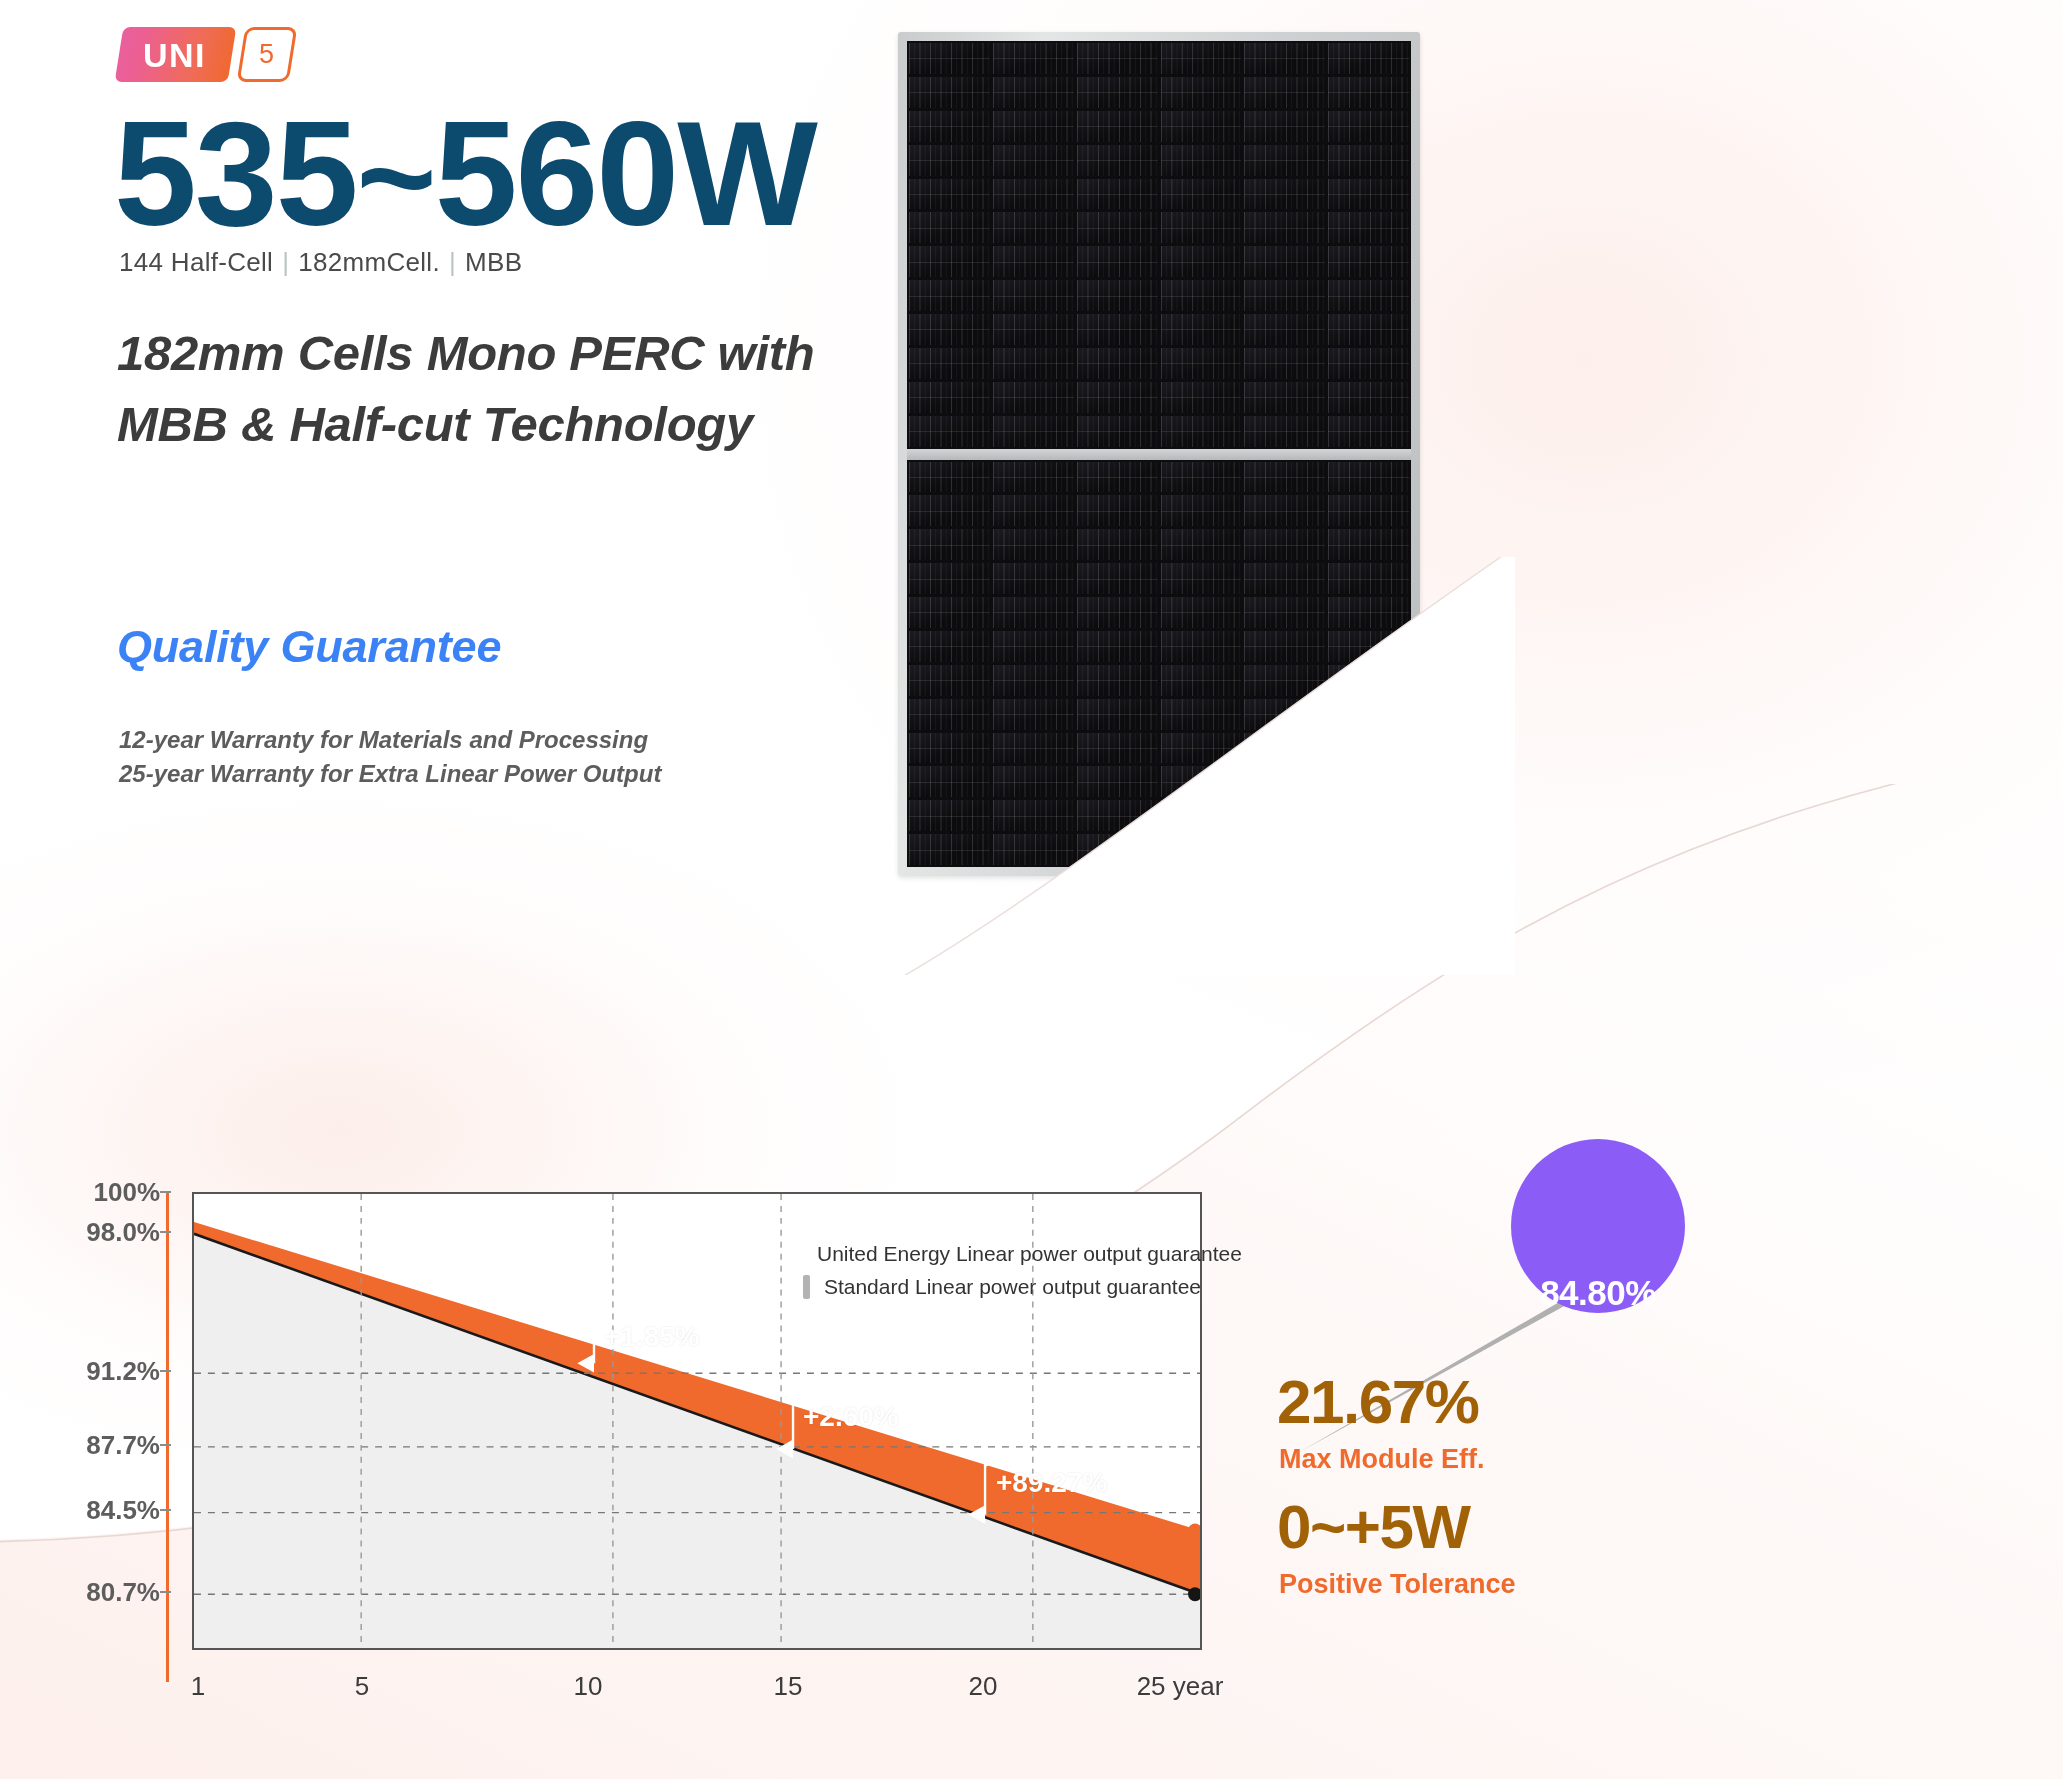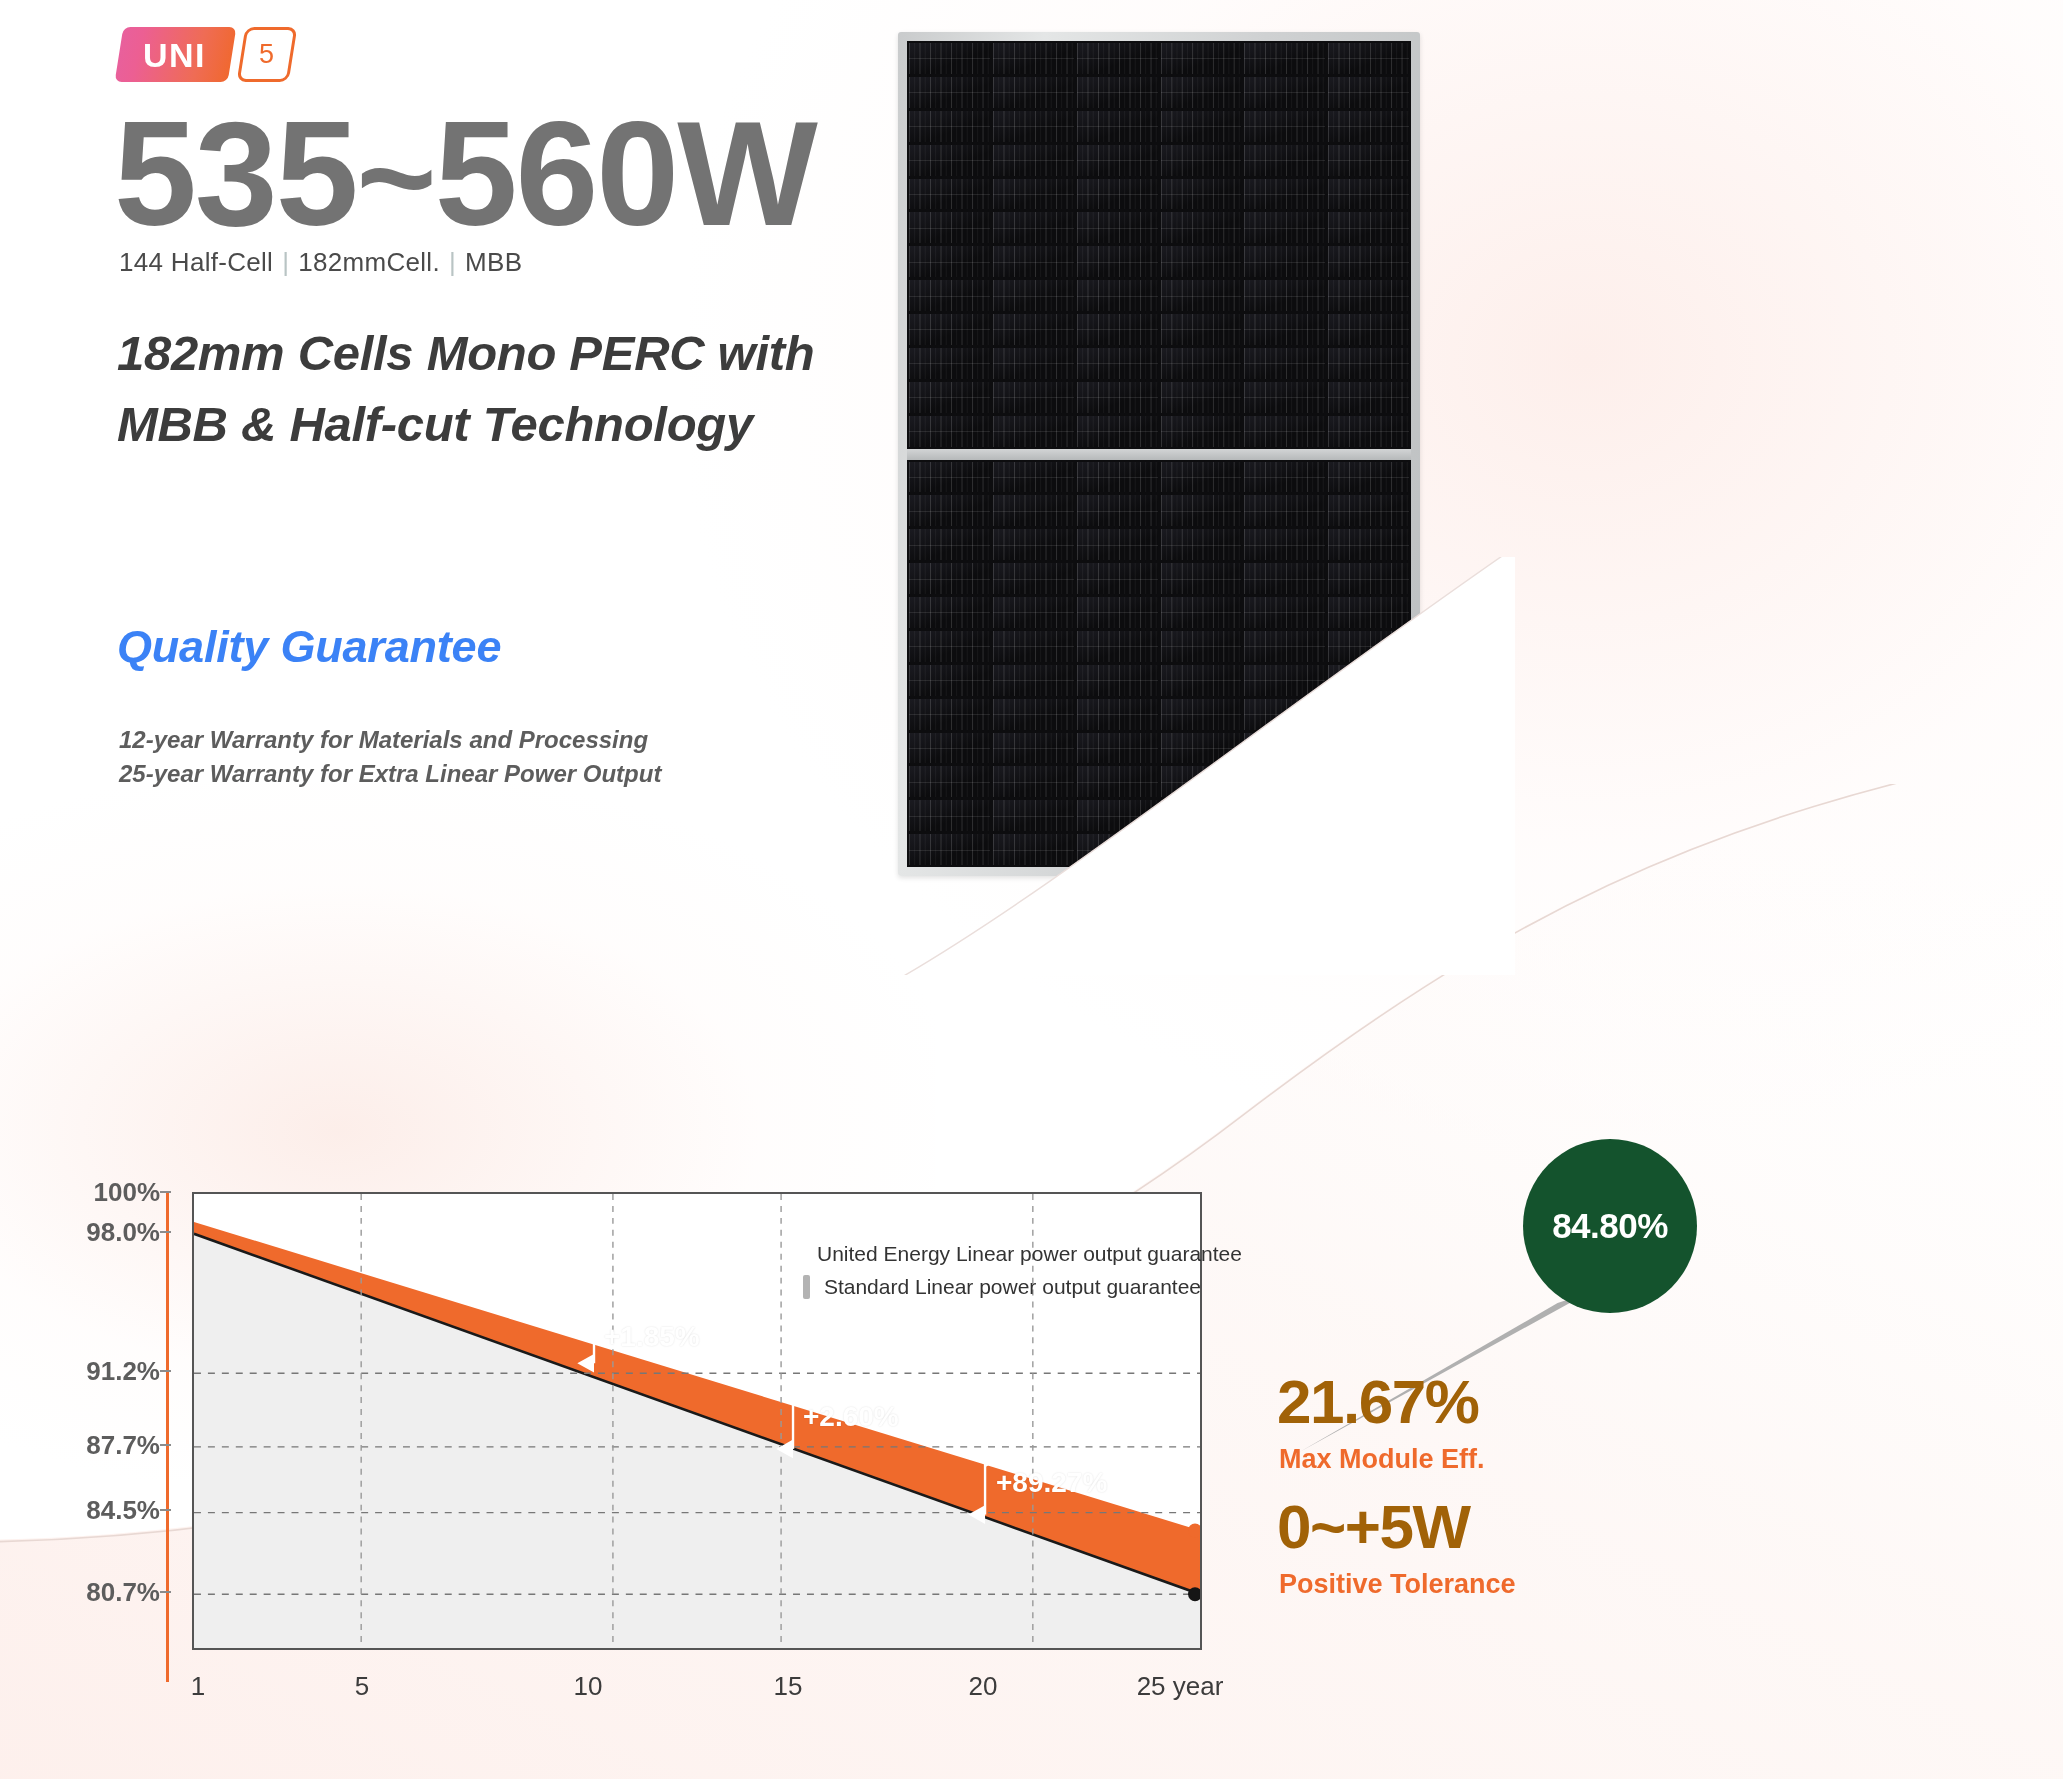--- a/index.html
+++ b/index.html
@@ -67,7 +67,7 @@
   
   .wattage{
     position:absolute; left:114px; top:96px;
-    font-size:149px; font-weight:bold; color:#737373;
+    font-size:149px; font-weight:bold; color:#0c4a6e;
     letter-spacing:-2px; line-height:1.05;
     font-family:"Liberation Sans", sans-serif;
   }

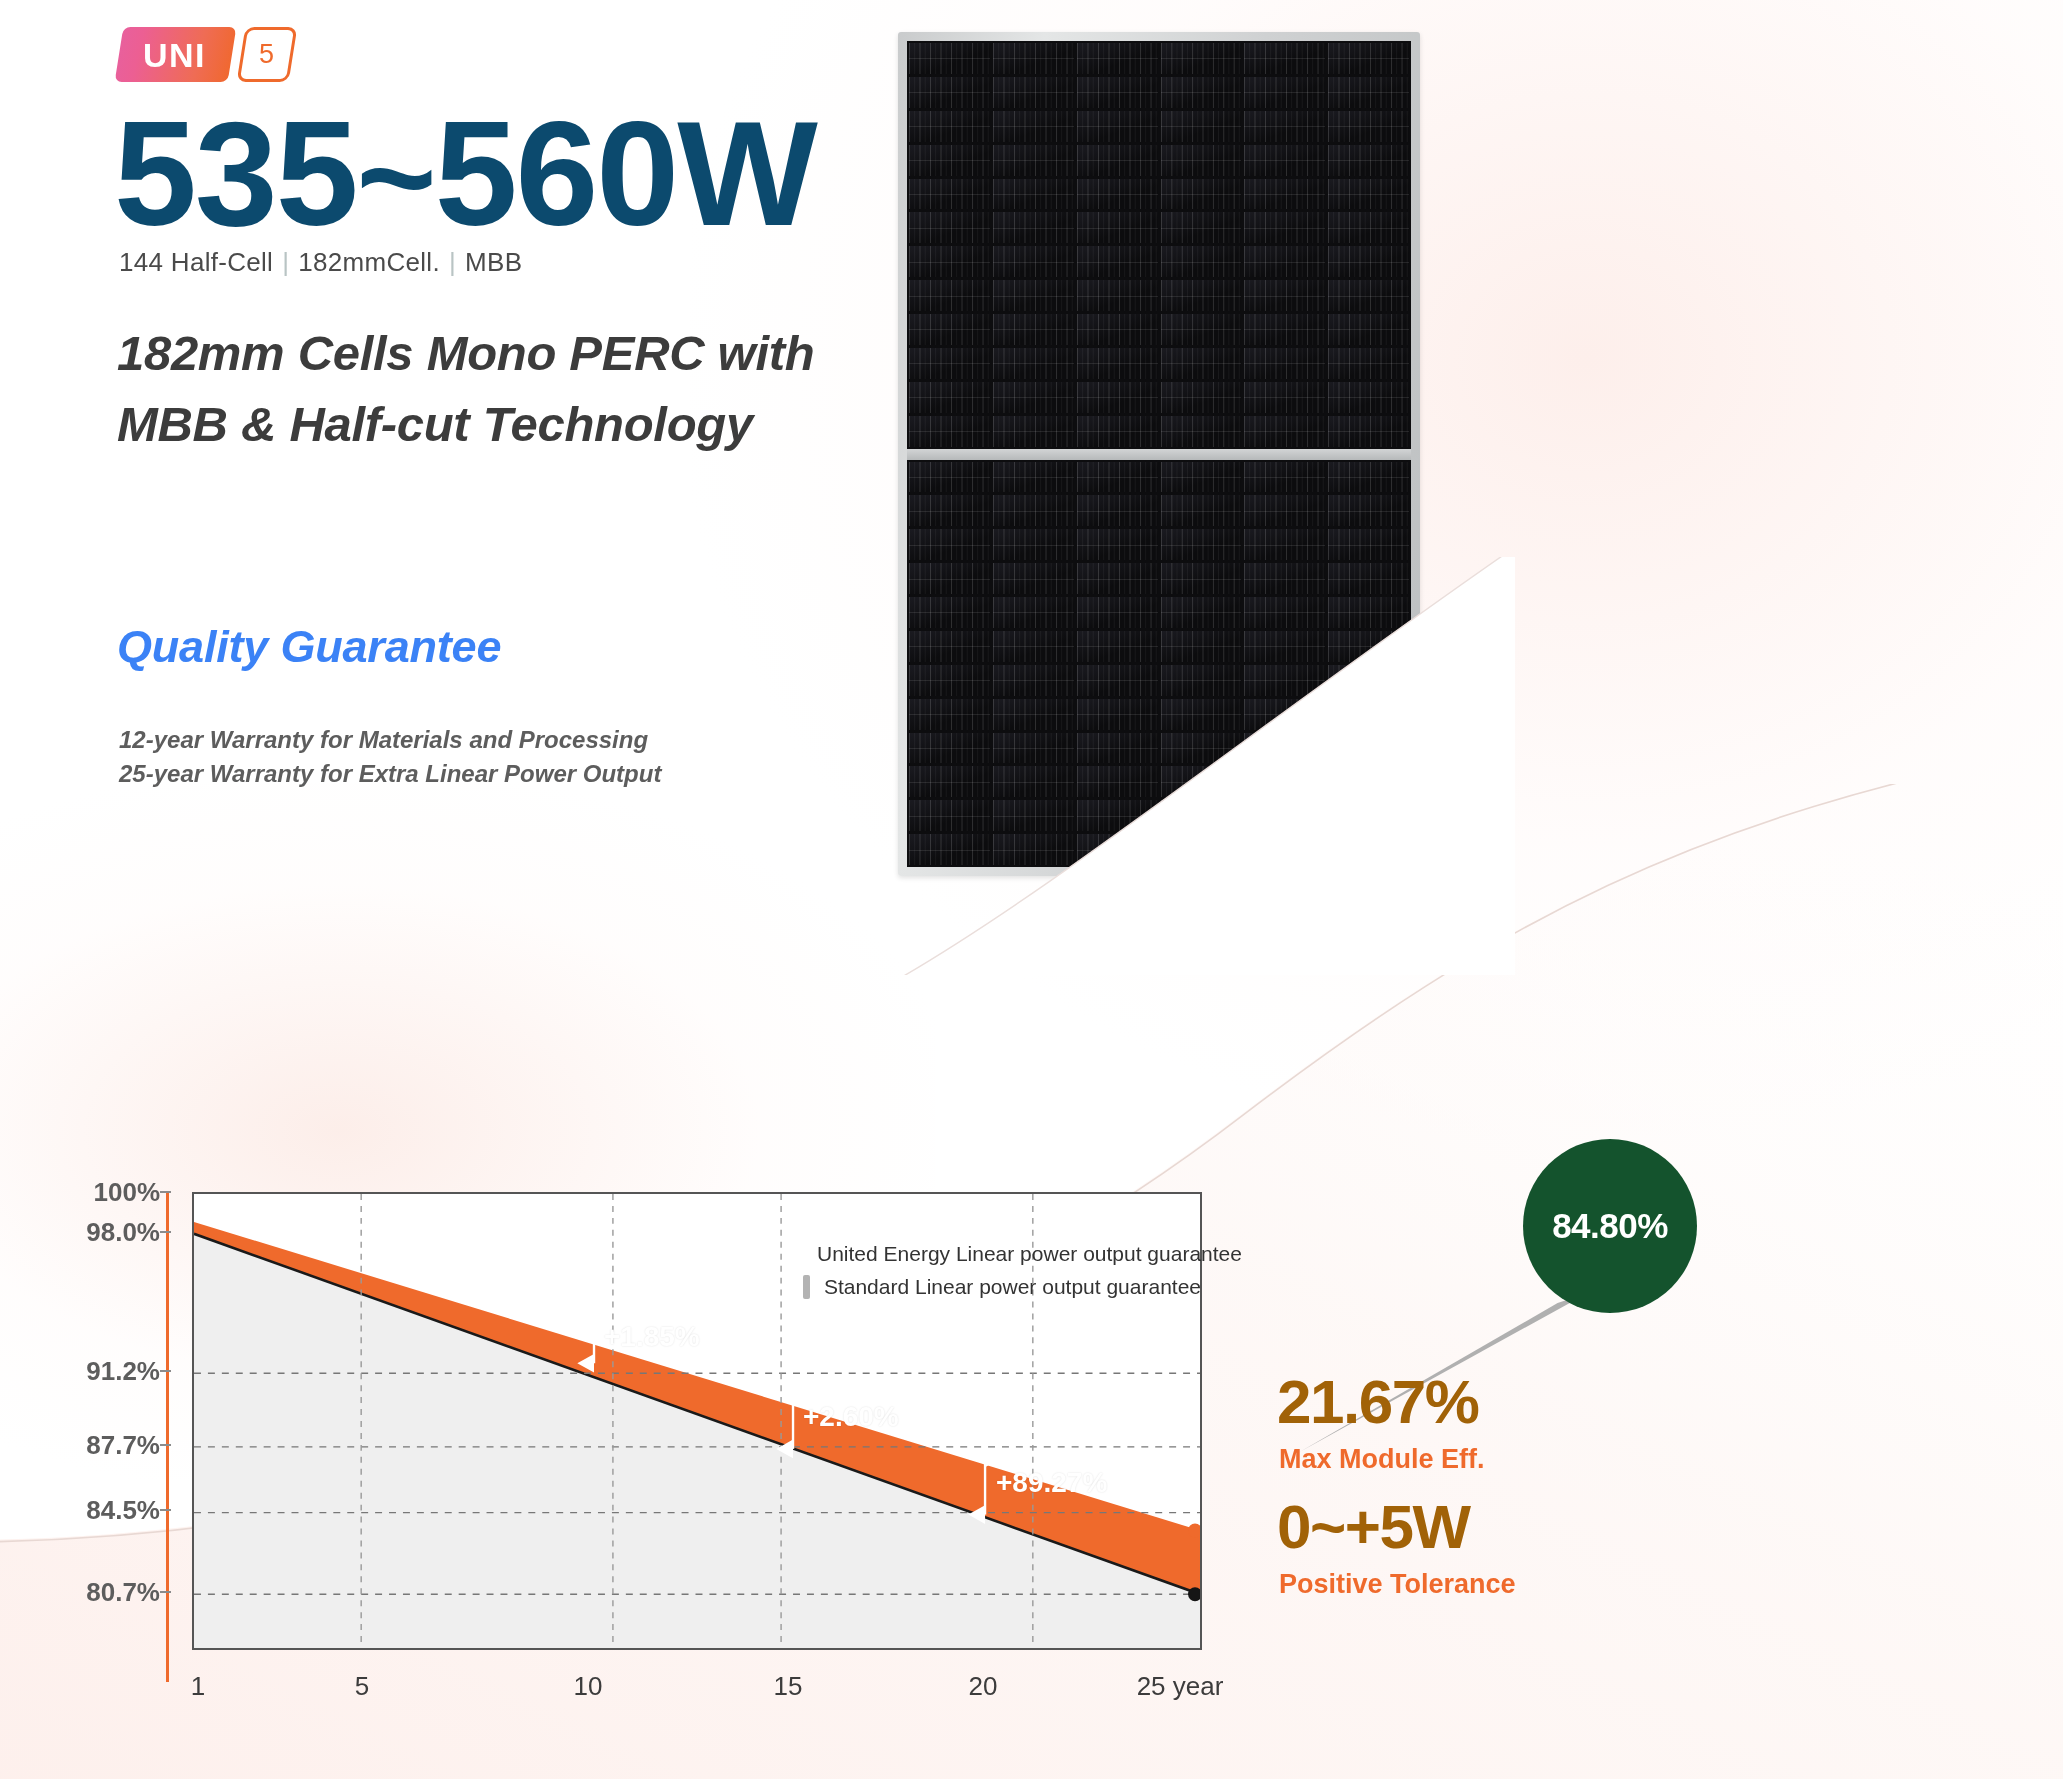--- a/index.html
+++ b/index.html
@@ -186,10 +186,10 @@
   
   .info-panel{ position:absolute; left:1259px; top:1154px; width:786px; height:617px; }
   .bubble{
-    position:absolute; left:264px; top:-15px;
+    position:absolute; left:252px; top:-15px;
     width:174px; height:174px; border-radius:50%;
-    background:#14532d;
-    display:flex; align-items:center; justify-content:center;
+    background:#8b5cf6;
+    display:flex; align-items:flex-end; justify-content:center;
   }
   .bubble span{ color:#ffffff; font-size:35px; font-weight:bold; letter-spacing:-0.5px; }
   .bubble-tail{

